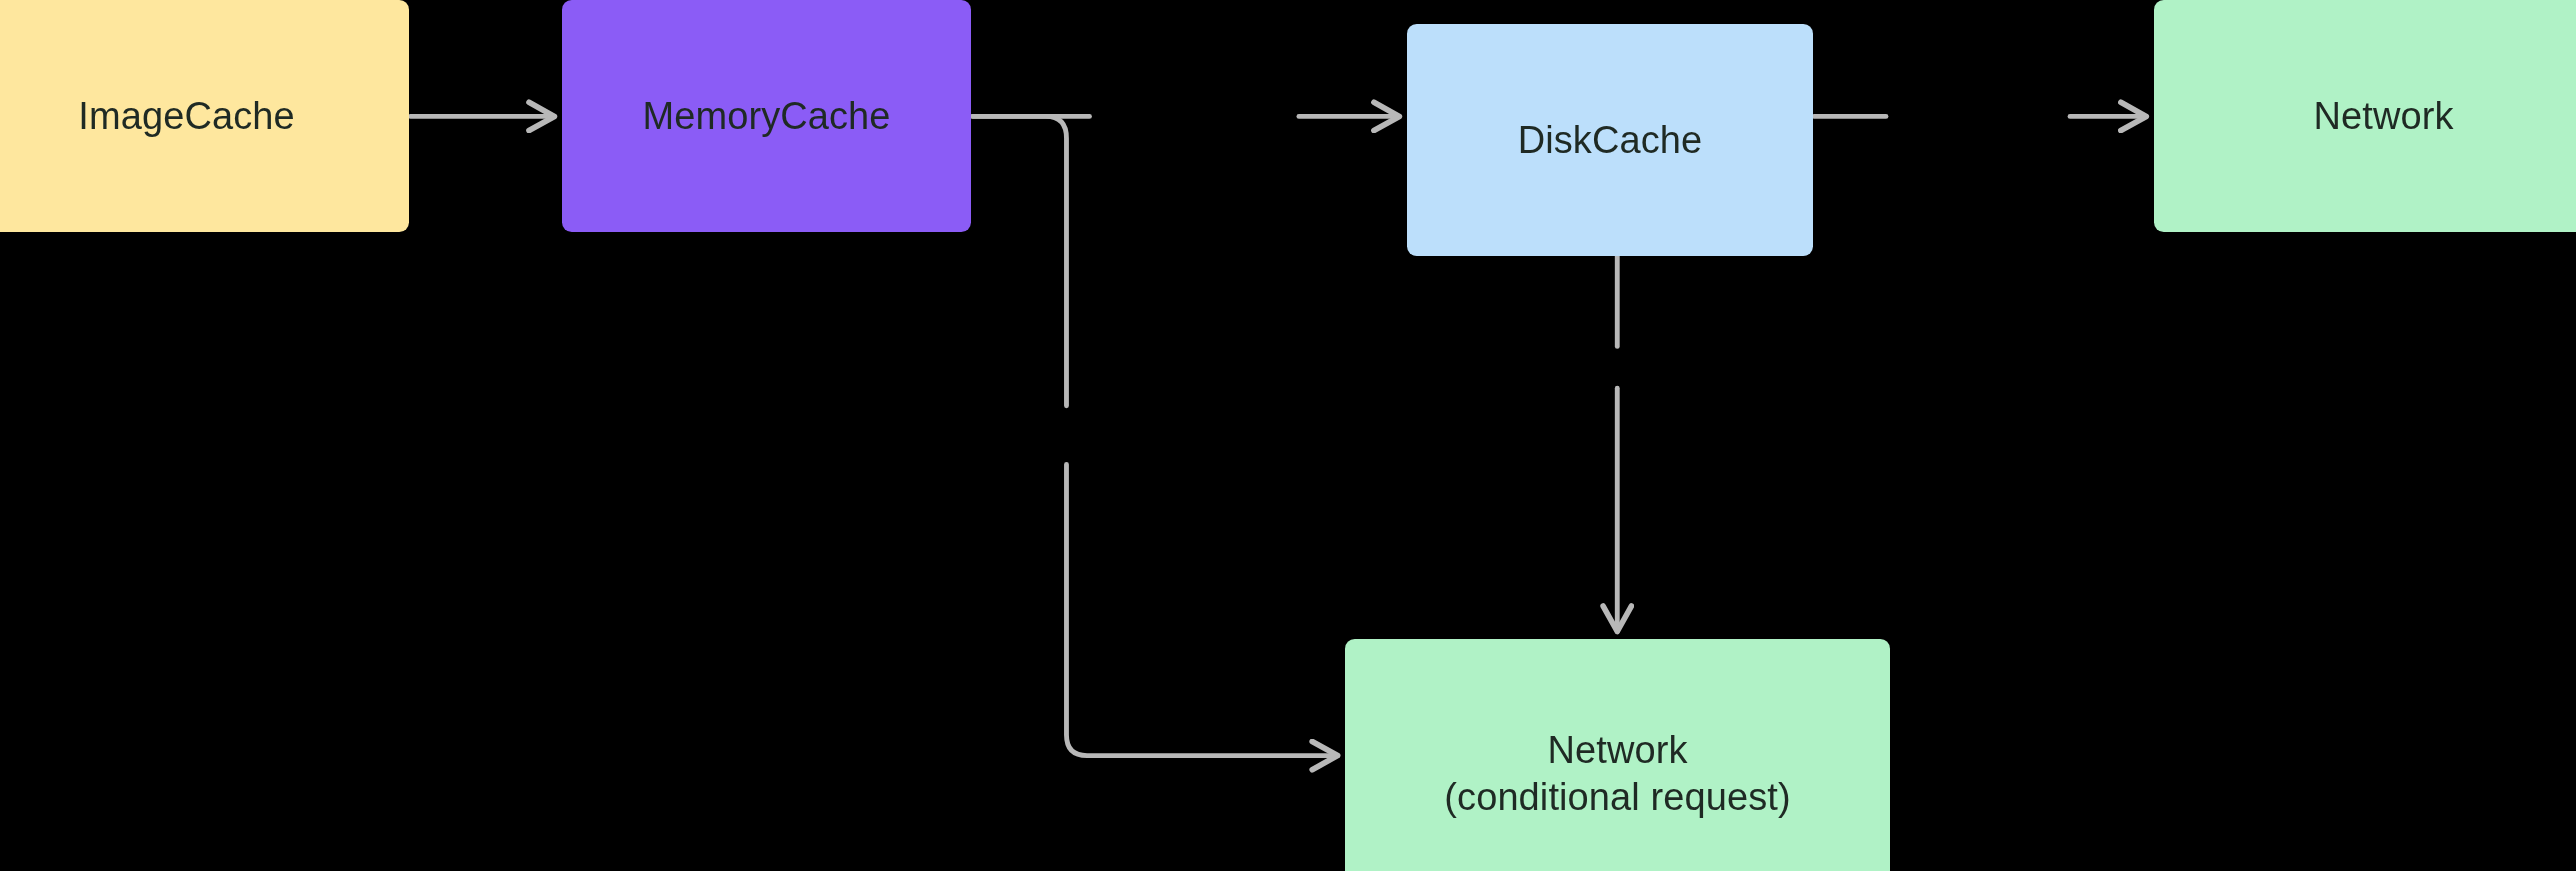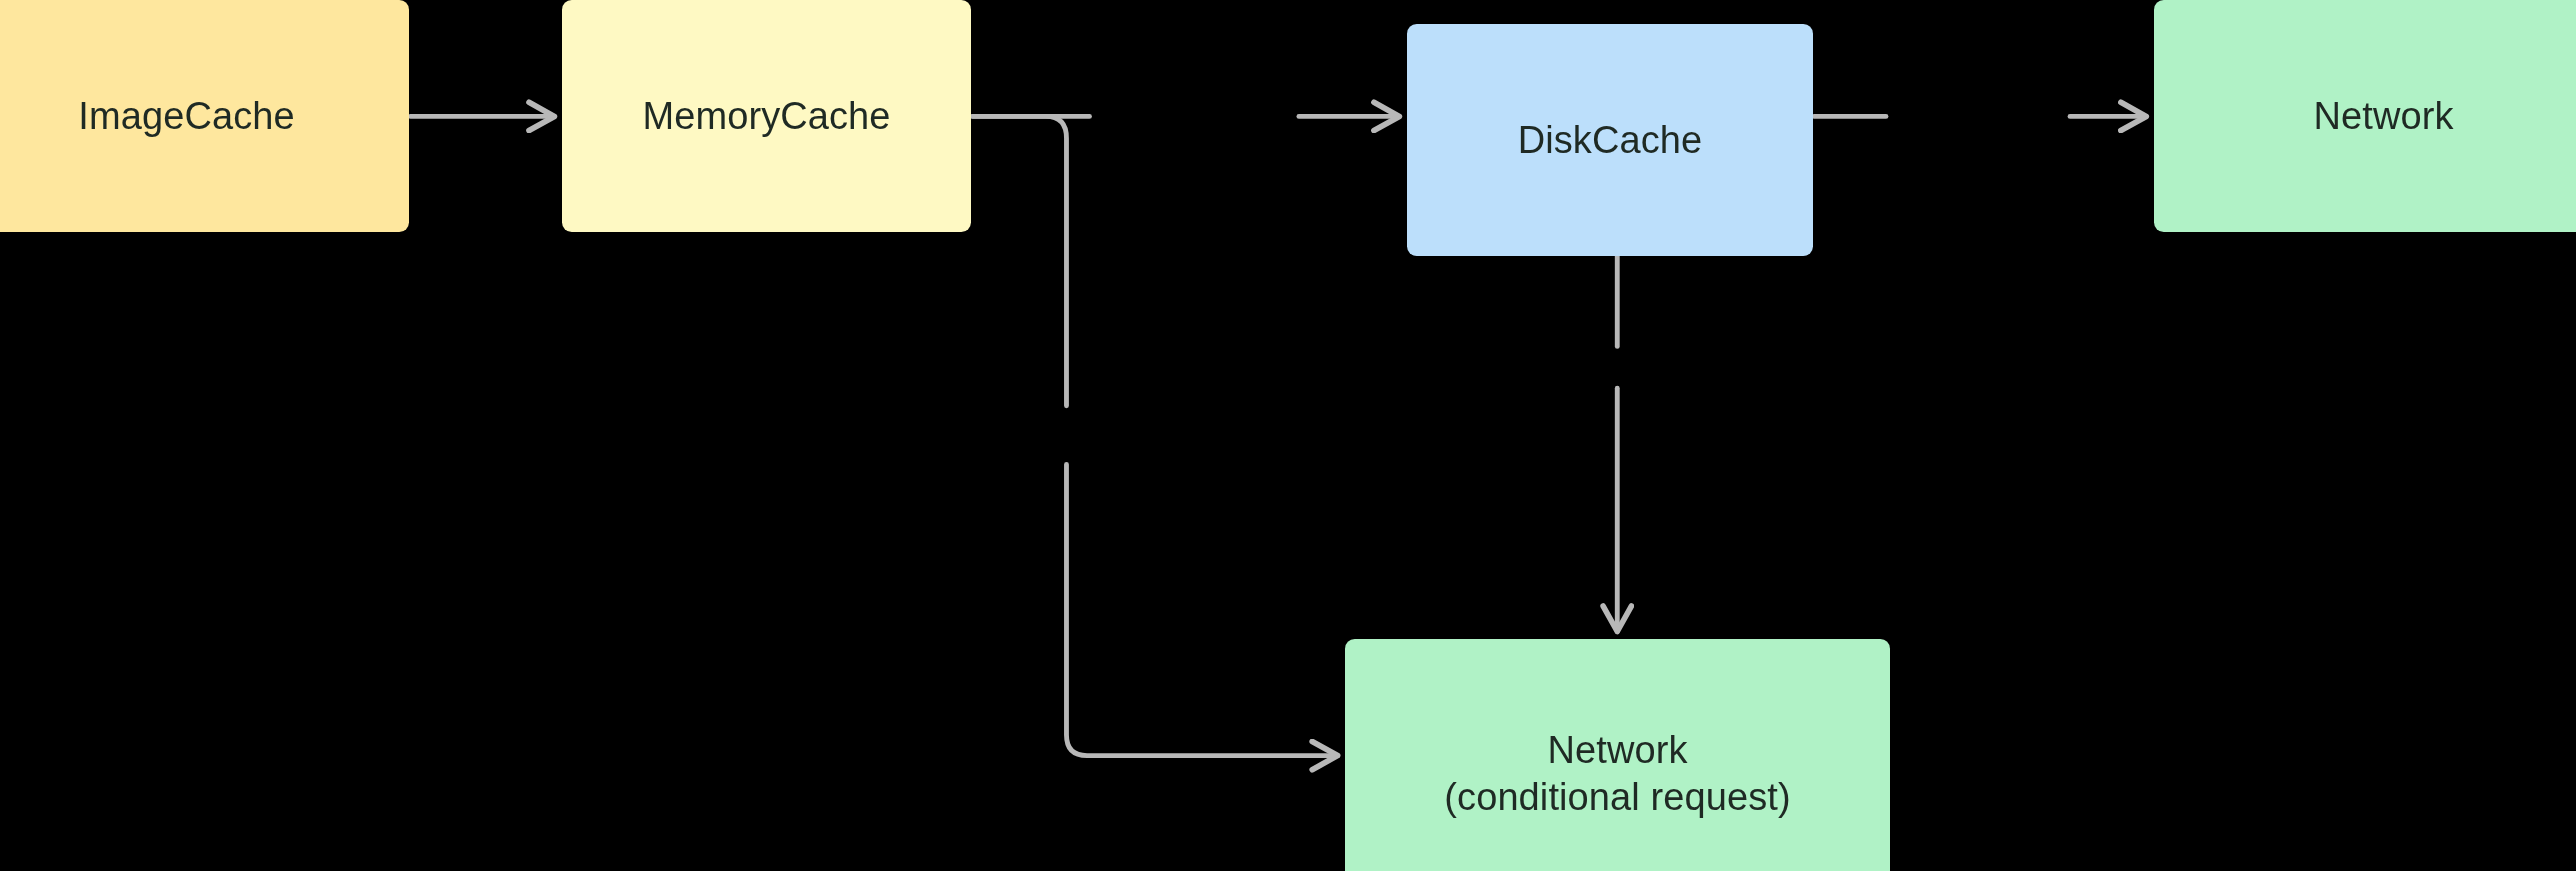--- a/index.html
+++ b/index.html
@@ -93,7 +93,7 @@
     <span class="node-label">ImageCache</span>
   </div>
 
-  <div class="node" id="node-memorycache" style="background:#fef9c3;">
+  <div class="node" id="node-memorycache" style="background:#8b5cf6;">
     <span class="node-label">MemoryCache</span>
   </div>
 

